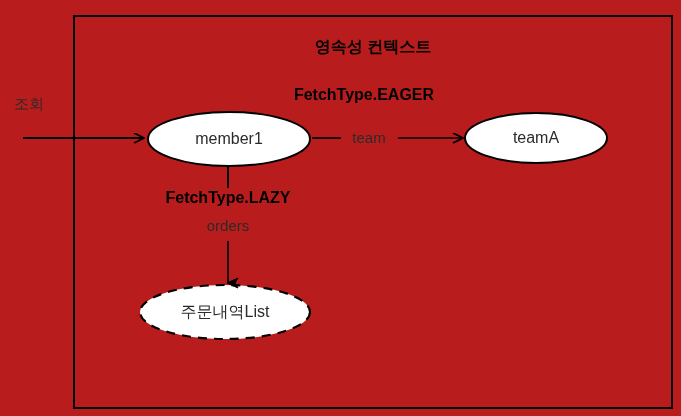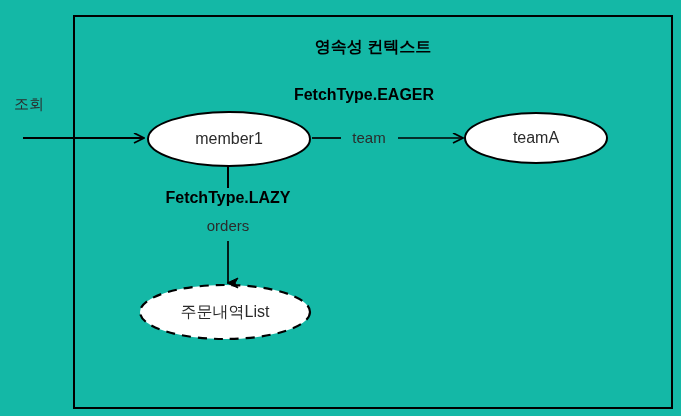--- a/index.html
+++ b/index.html
@@ -15,7 +15,7 @@
     position: relative;
     width: 681px;
     height: 416px;
-    background: #14b8a6;
+    background: #b91c1c;
     overflow: hidden;
   }
   #diagram-svg {

